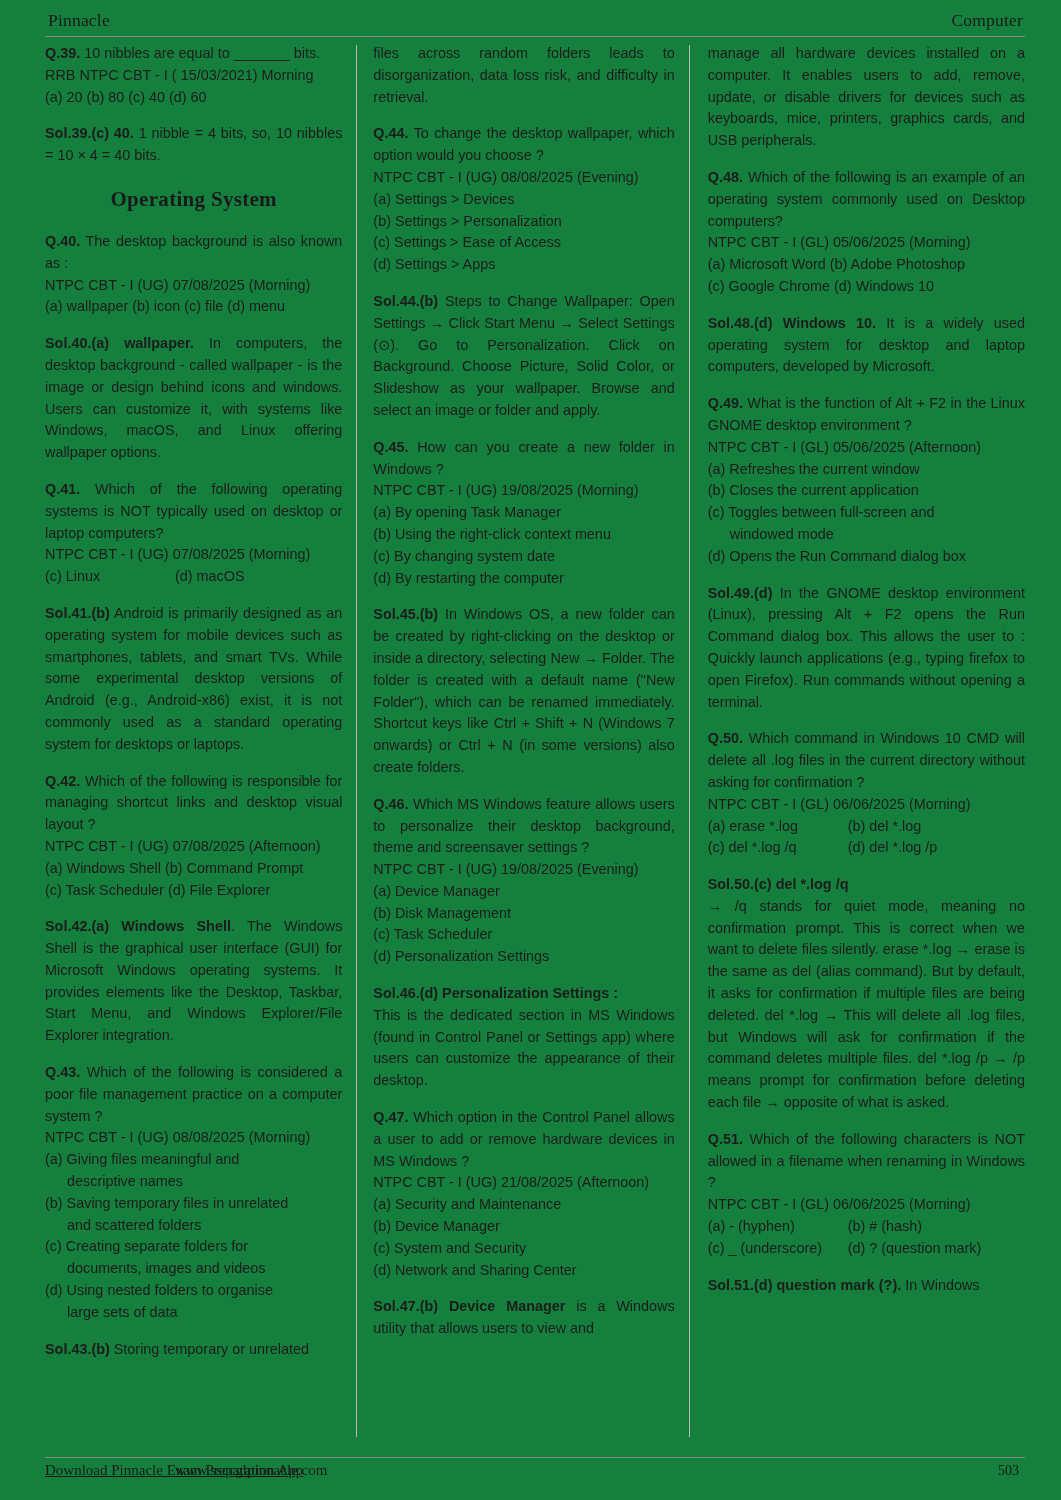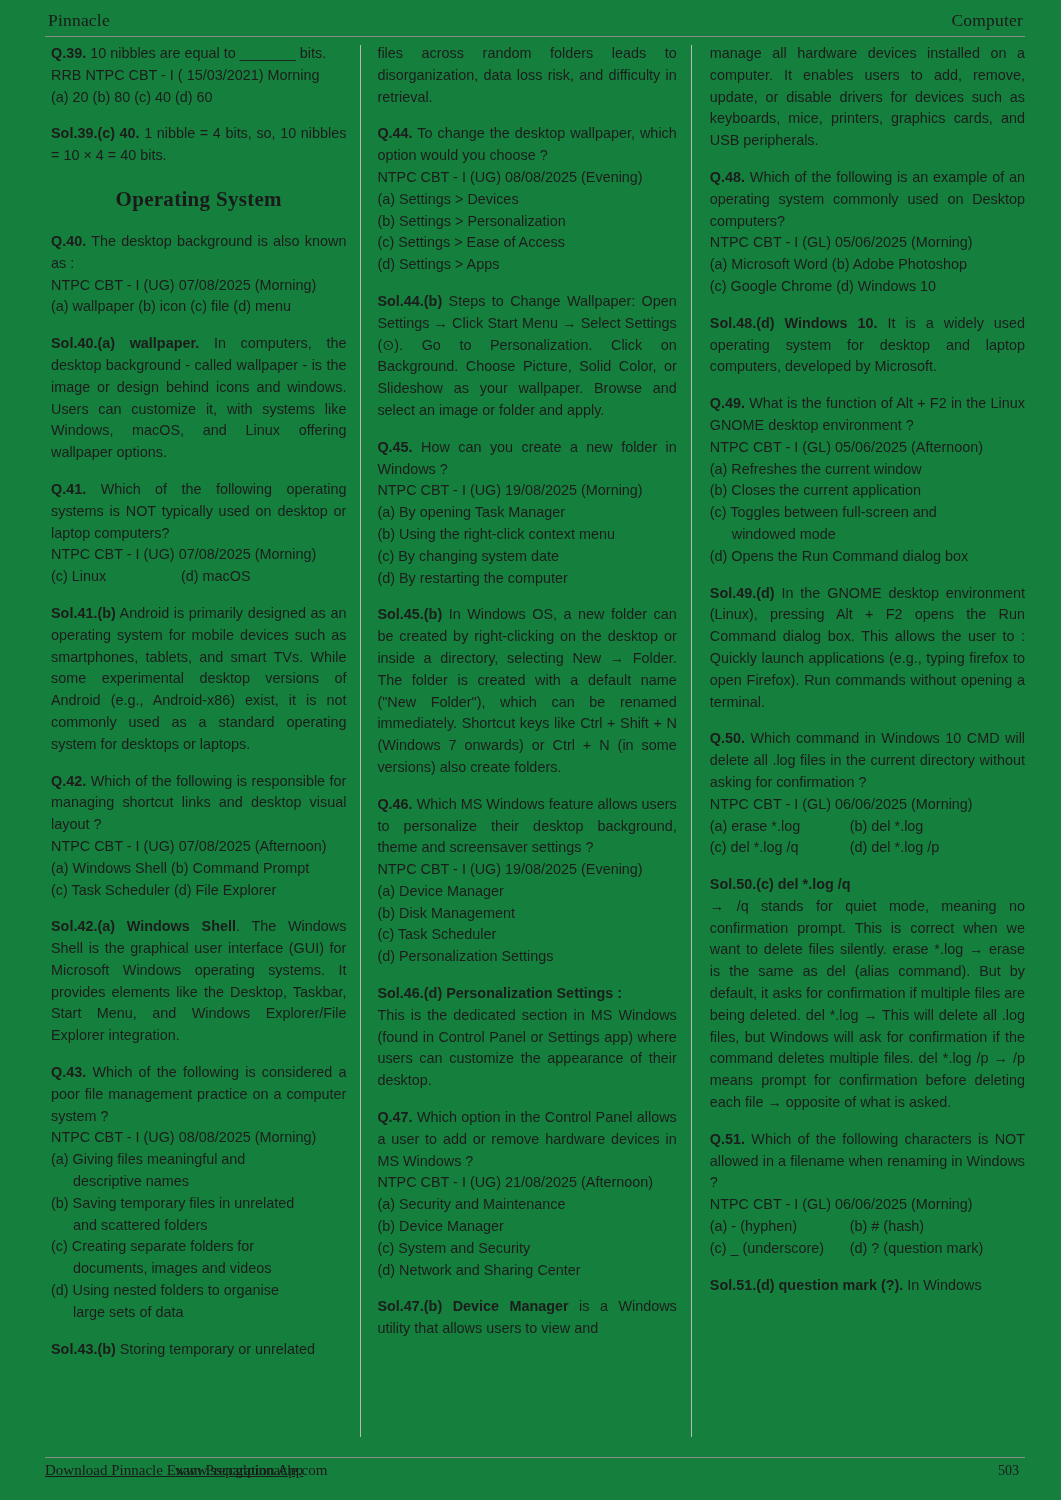--- a/index.html
+++ b/index.html
@@ -52,7 +52,6 @@
     right: 36px;
     height: 1398px;
     display: flex;
-    margin-left: 6px;
   }
   .col {
     position: relative;

